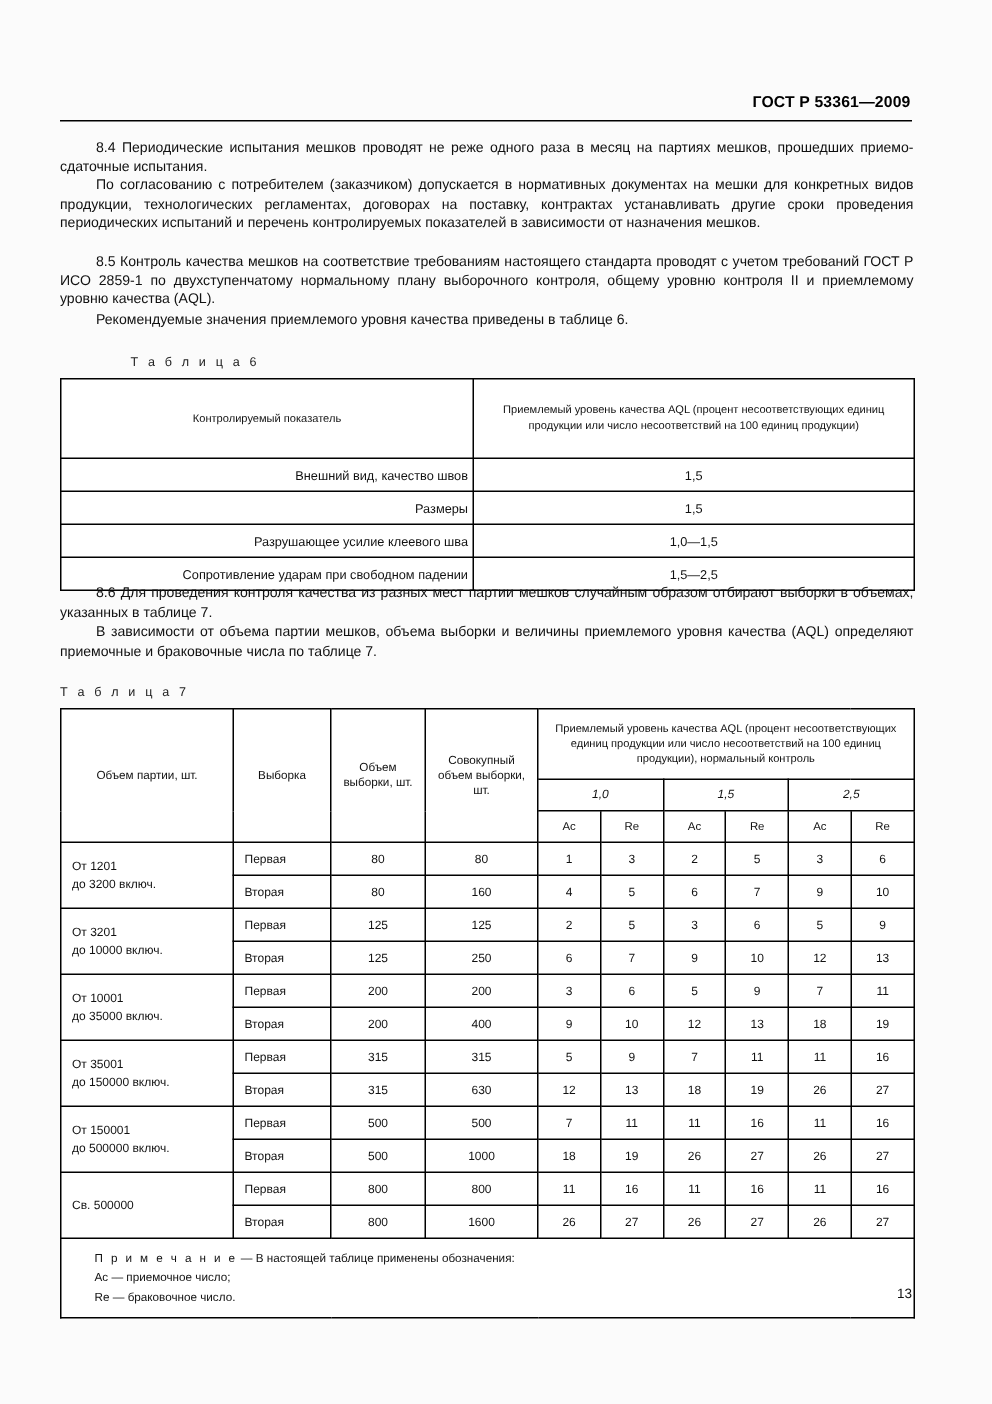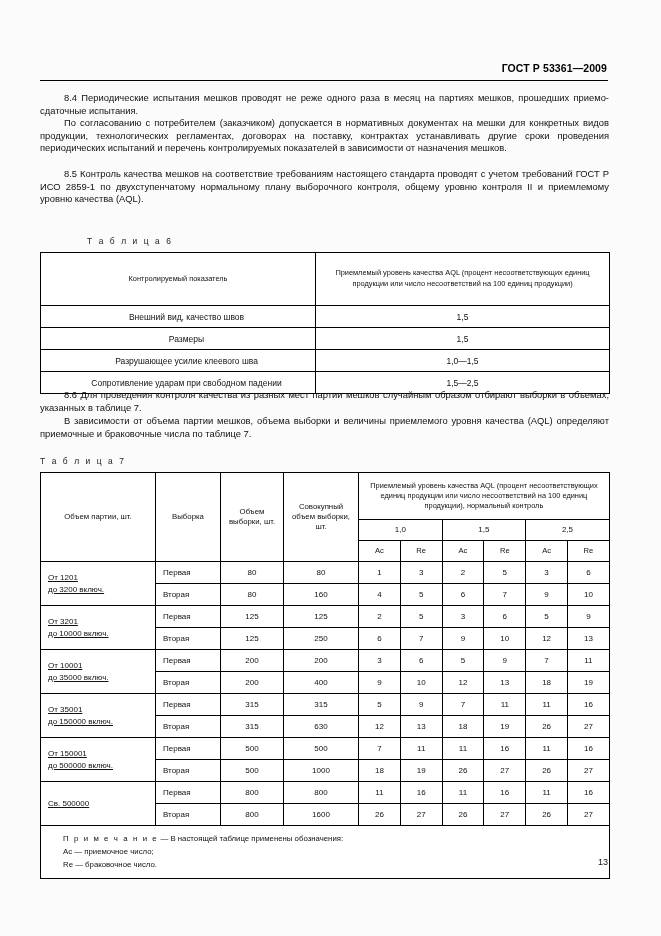--- a/index.html
+++ b/index.html
@@ -201,6 +201,9 @@
     <p>8.5  Контроль качества мешков на соответствие требованиям настоящего стандарта проводят с учетом требований ГОСТ Р ИСО 2859-1 по двухступенчатому нормальному плану выборочного контроля, общему уровню контроля II и приемлемому уровню качества (AQL).</p>
   </div>
 
+  <div class="body-block" id="para-rec">
+    <p>Рекомендуемые значения приемлемого уровня качества приведены в таблице 6.</p>
+  </div>
 
   <div class="table-caption" id="caption-t6">Т а б л и ц а  6</div>
 

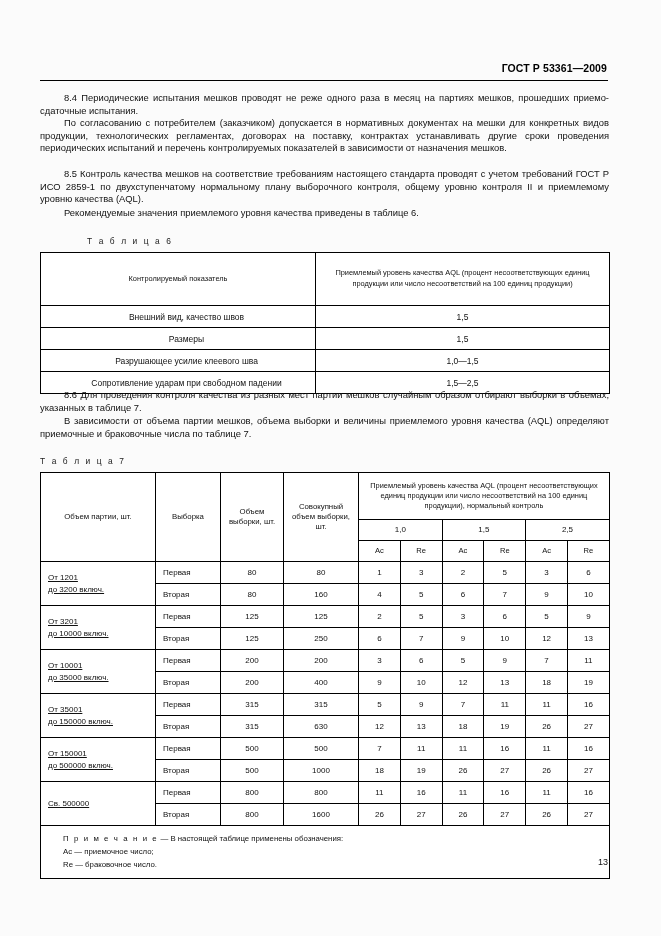--- a/index.html
+++ b/index.html
@@ -108,7 +108,7 @@
     border-bottom-width: 1.6px;
   }
   #table6 td.t6-name {
-    text-align: center;
+    text-align: right;
     padding-left: 20px;
     height: 17px;
     font-size: 8.5px;

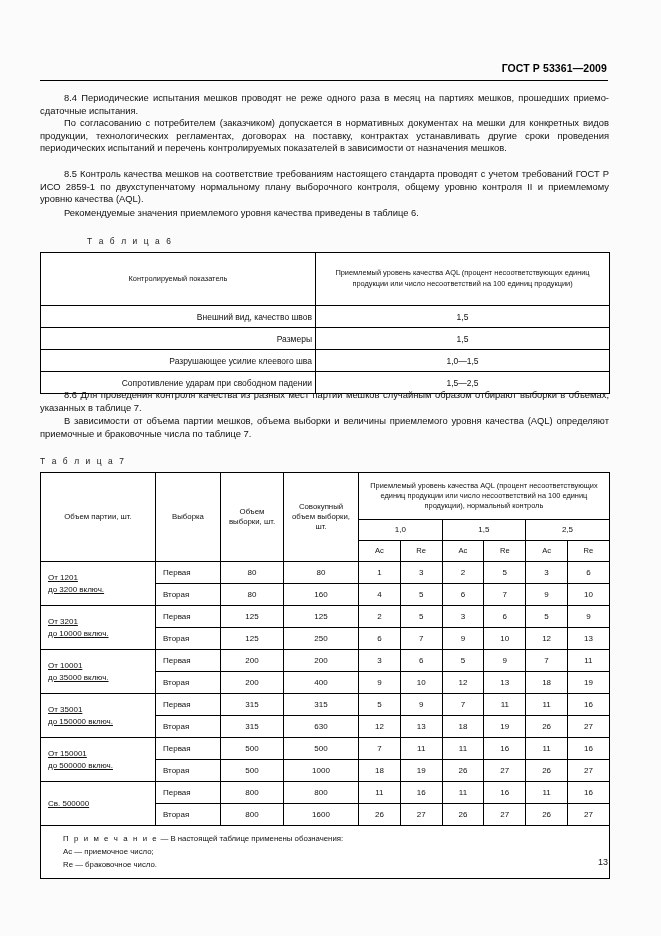--- a/index.html
+++ b/index.html
@@ -136,6 +136,7 @@
   #table7 .lvl {
     height: 16px;
     font-size: 8px;
+    font-style: italic;
   }
   #table7 .acre {
     height: 16px;

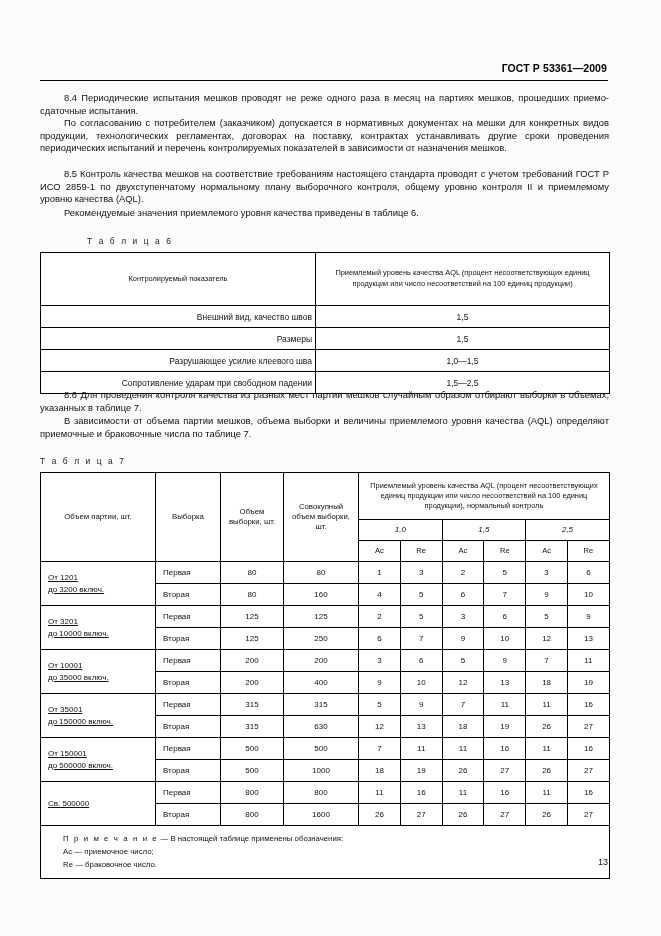--- a/index.html
+++ b/index.html
@@ -152,7 +152,6 @@
     padding-left: 7px;
     font-size: 8px;
     line-height: 11.5px;
-    text-decoration: underline;
   }
   #table7 td.sample {
     text-align: left;

